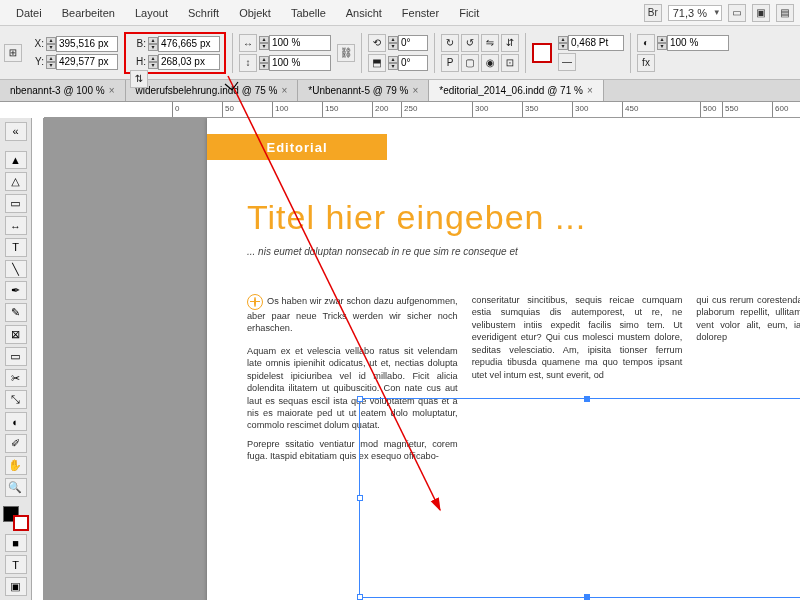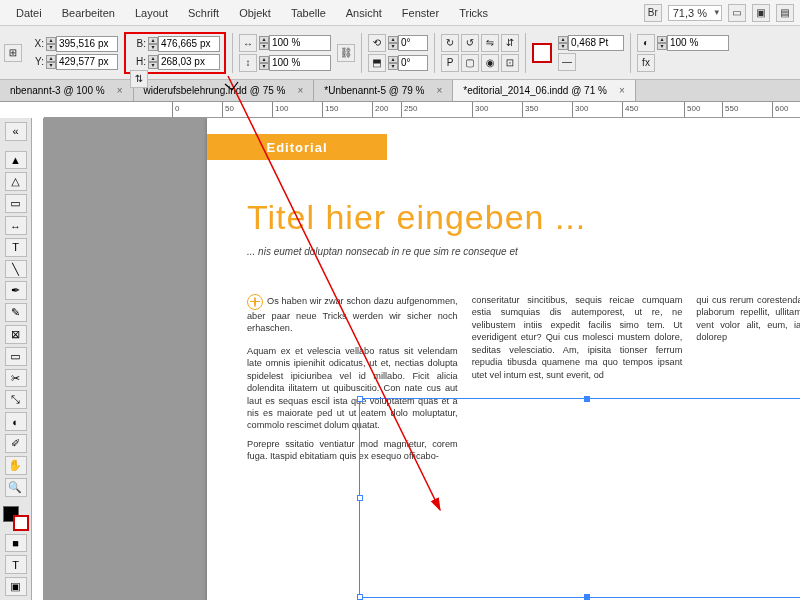--- a/index.html
+++ b/index.html
@@ -73,7 +73,7 @@
   <span class="menu-item">Tabelle</span>
   <span class="menu-item">Ansicht</span>
   <span class="menu-item">Fenster</span>
-  <span class="menu-item">Tricks</span>
+  <span class="menu-item">Ficit</span>
   <div class="right">
     <div class="icon-btn">Br</div>
     <div class="drop">71,3 %</div>

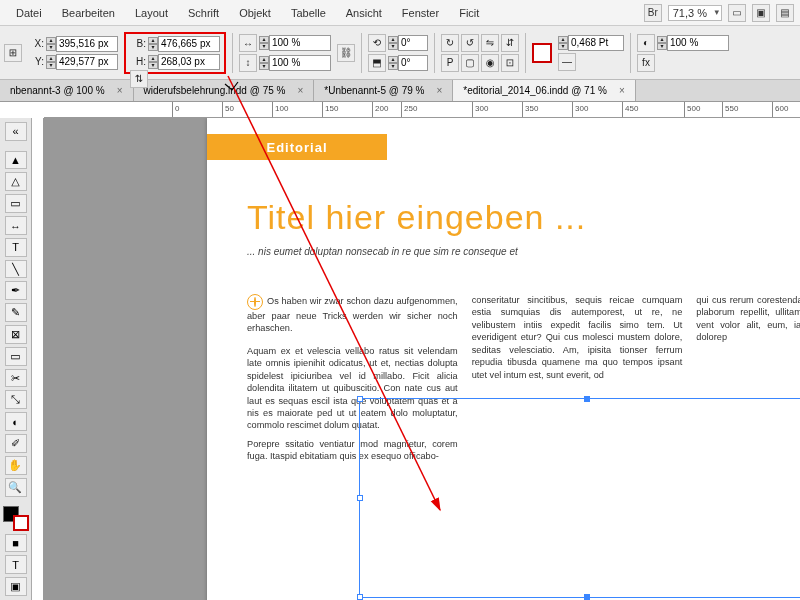--- a/index.html
+++ b/index.html
@@ -27,7 +27,7 @@
 .icon-grid { display: grid; grid-template-columns: repeat(4, 18px); gap: 2px; }
 
 .tabbar { display: flex; background: #d8d8d8; height: 22px; border-bottom: 1px solid #999; font-size: 10px; align-items: stretch; }
-.tab { padding: 0 10px; border-right: 1px solid #aaa; background: #d8d8d8; display: flex; align-items: center; gap: 12px; cursor: default; }
+.tab { padding: 0 10px; border-right: 1px solid #aaa; background: #d8d8d8; display: flex; align-items: center; gap: 4px; cursor: default; }
 .tab.active { background: #f2f2f2; }
 .tab .close { font-size: 10px; color: #666; }
 

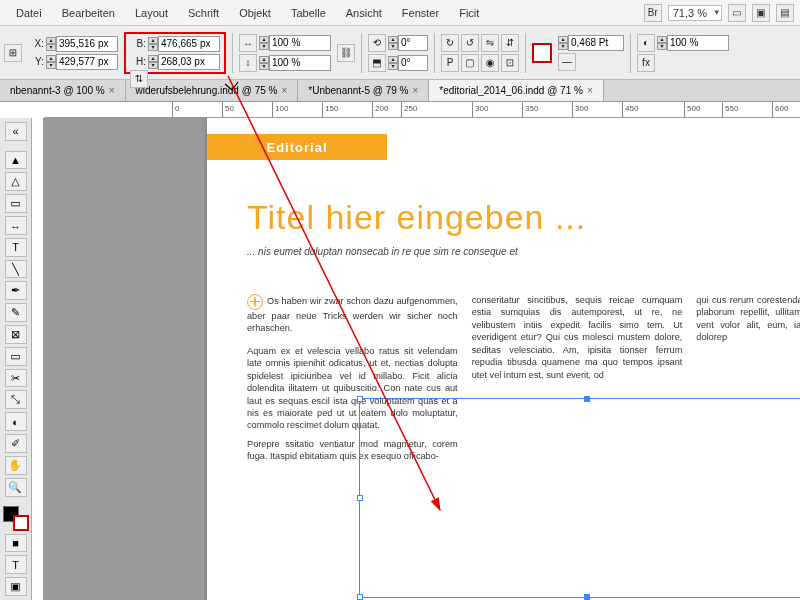--- a/index.html
+++ b/index.html
@@ -280,7 +280,7 @@
   <div class="tick" style="left:578px">
       <span>450</span>
     </div>
-  <div class="tick" style="left:640px">
+  <div class="tick" style="left:656px">
       <span>500</span>
     </div>
   <div class="tick" style="left:678px">

